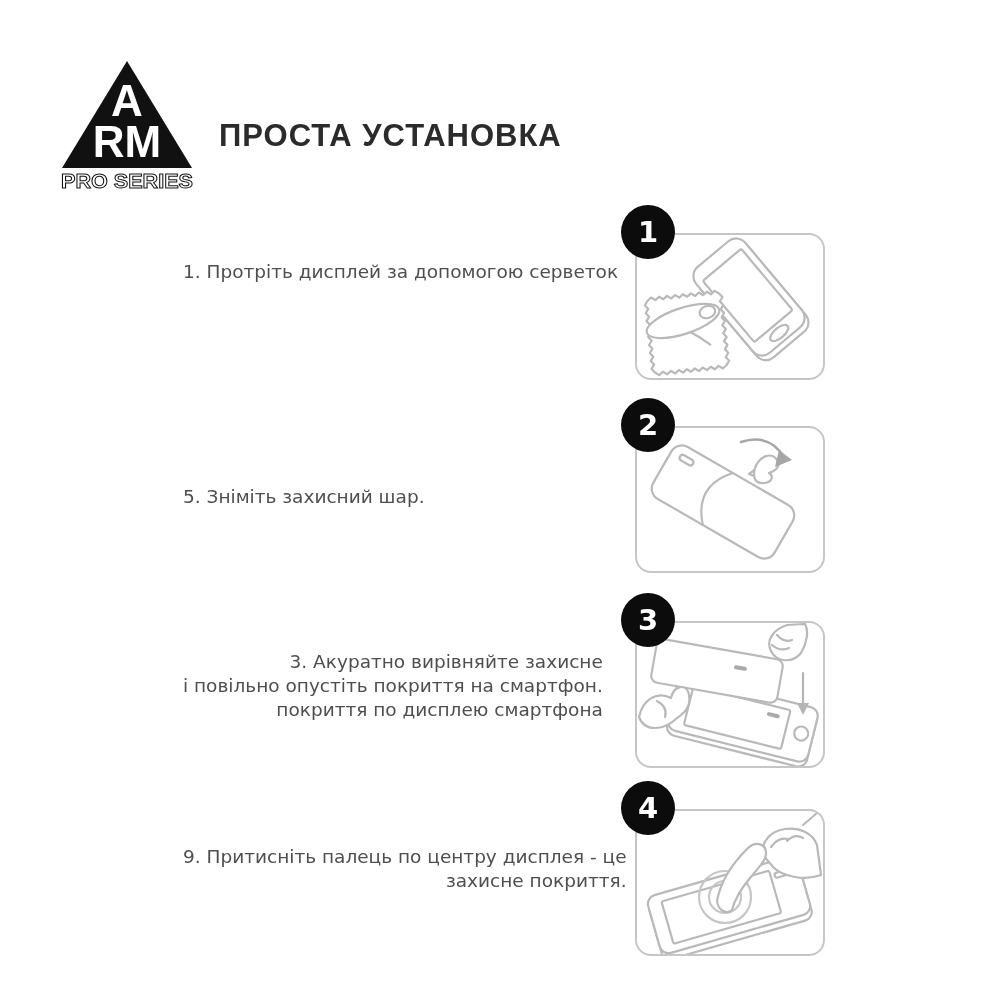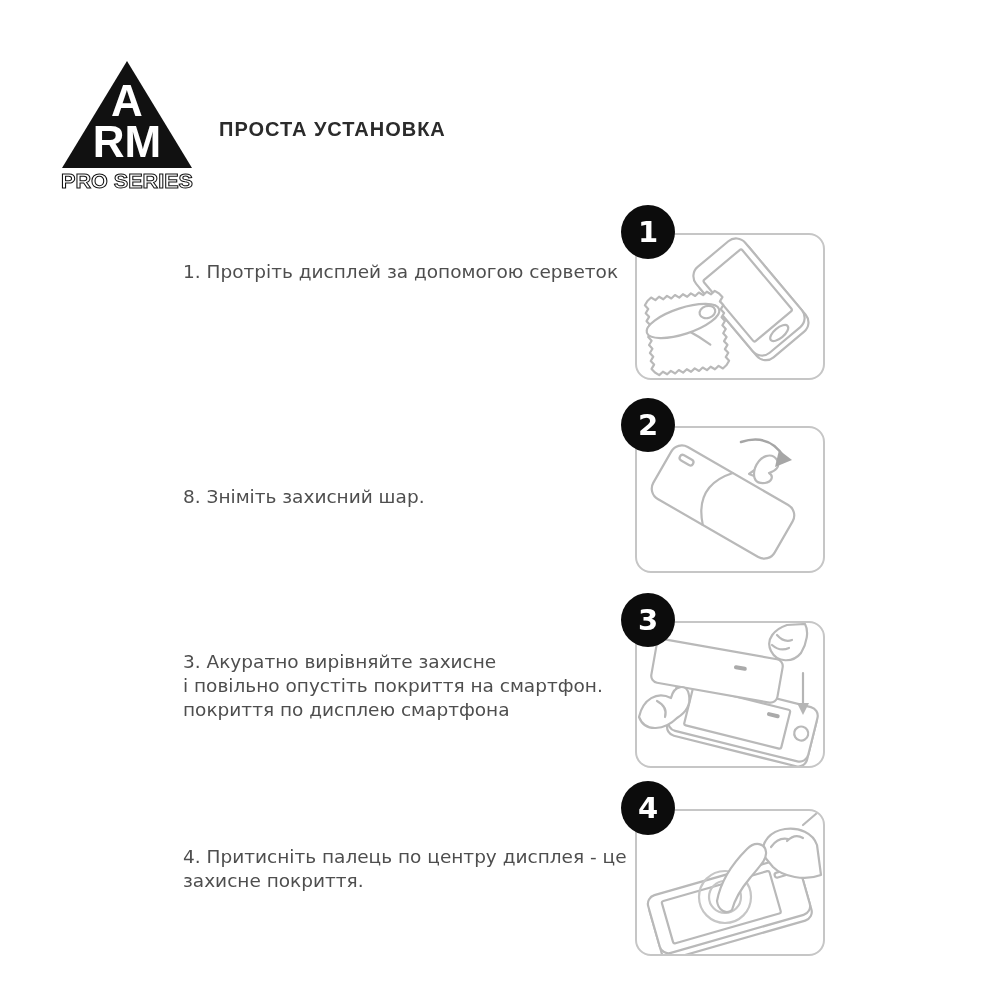--- a/index.html
+++ b/index.html
@@ -9,7 +9,7 @@
   #logo{position:absolute;left:56px;top:58px;width:140px;height:136px;}
   
   #title{position:absolute;left:219px;top:118px;font-family:"Liberation Sans",sans-serif;
-         font-size:20px;font-weight:bold;letter-spacing:1px;color:#2b2b2b;white-space:nowrap;}
+         font-size:31px;font-weight:bold;letter-spacing:1px;color:#2b2b2b;white-space:nowrap;}
   
   .step-text{position:absolute;left:183px;color:#4e4e4e;font-size:18.5px;line-height:24px;}
   .step-text div{white-space:nowrap;}

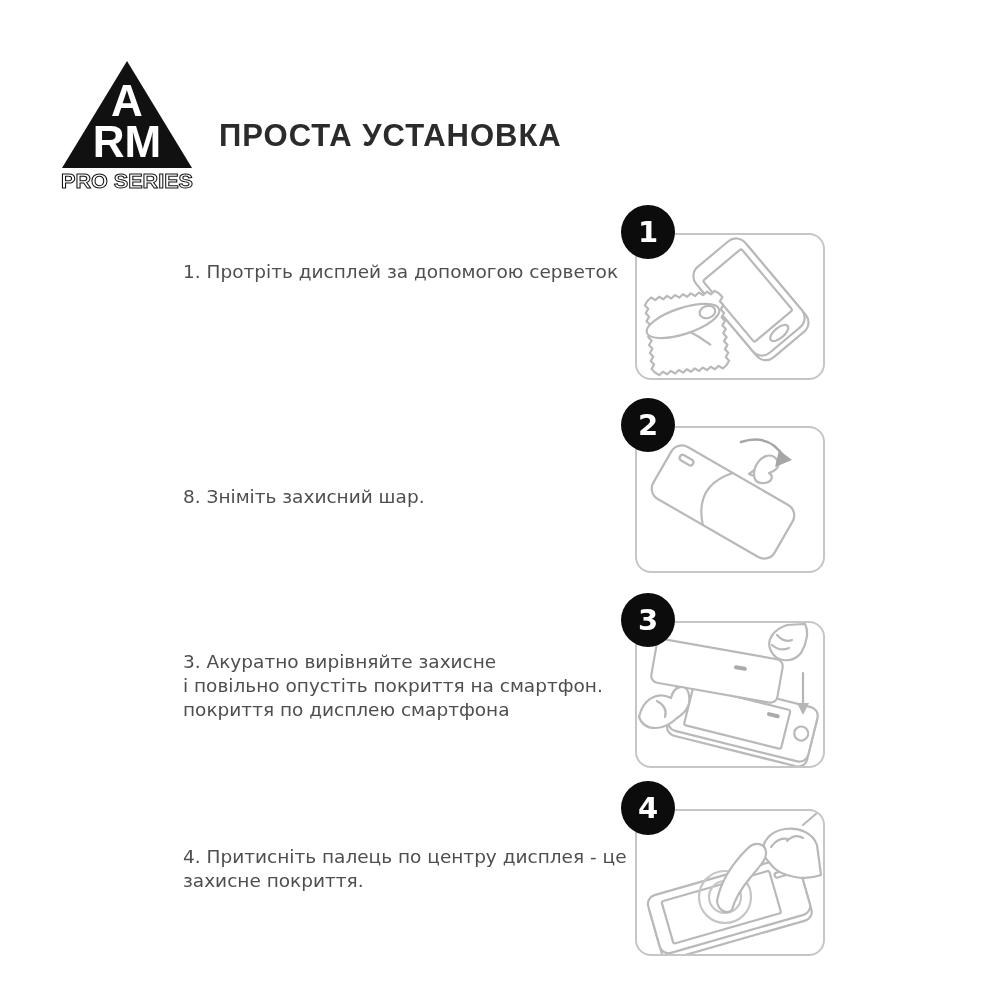--- a/index.html
+++ b/index.html
@@ -12,7 +12,7 @@
          font-size:31px;font-weight:bold;letter-spacing:1px;color:#2b2b2b;white-space:nowrap;}
   
   .step-text{position:absolute;left:183px;color:#4e4e4e;font-size:18.5px;line-height:24px;}
-  .step-text div{white-space:nowrap;}
+  .step-text div{white-space:nowrap;text-align:right;}
   #text-1{top:260px;} #text-2{top:485px;} #text-3{top:650px;} #text-4{top:845px;}
   
   .figure{position:absolute;left:615px;width:230px;height:180px;}

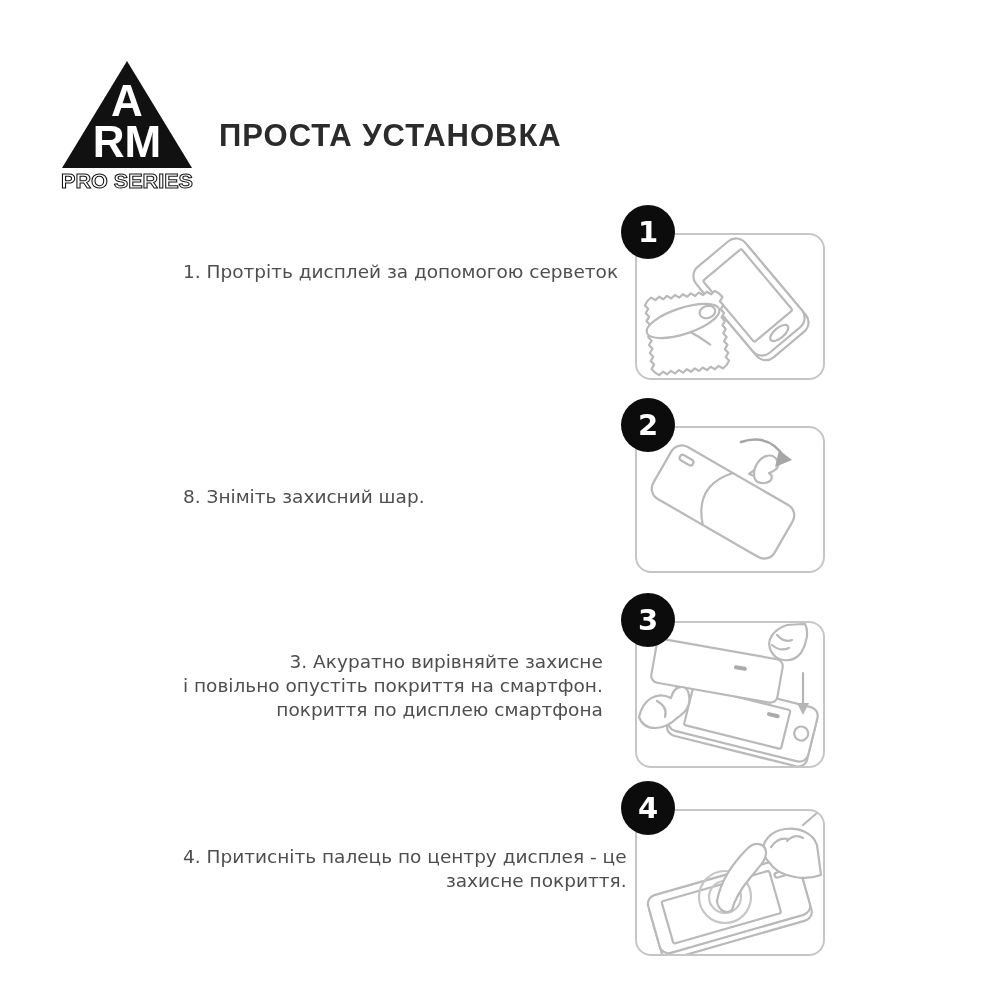--- a/index.html
+++ b/index.html
@@ -45,7 +45,7 @@
   </div>
 
   <div class="step-text" id="text-2">
-    <div>8. Зніміть захисний шар.</div>
+    <div>5. Зніміть захисний шар.</div>
   </div>
 
   <div class="step-text" id="text-3">

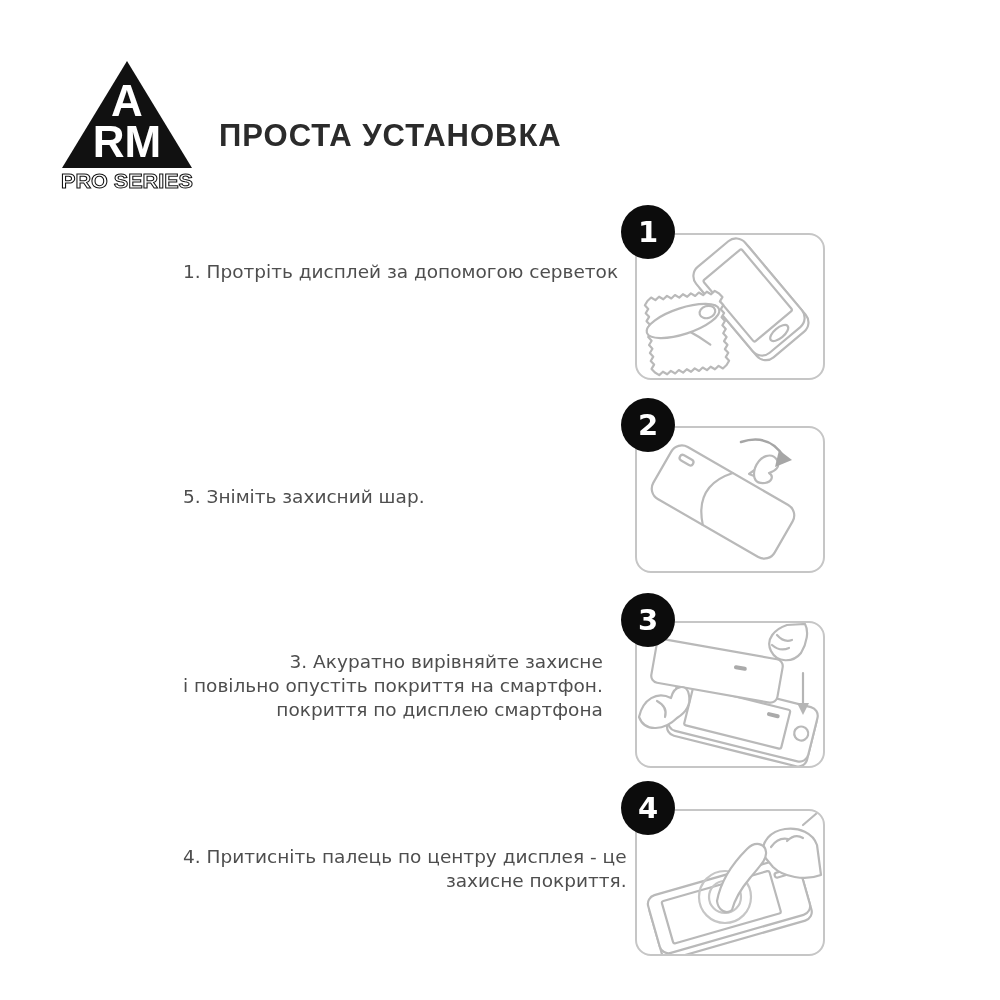--- a/index.html
+++ b/index.html
@@ -55,7 +55,7 @@
   </div>
 
   <div class="step-text" id="text-4">
-    <div>4. Притисніть палець по центру дисплея - це</div>
+    <div>9. Притисніть палець по центру дисплея - це</div>
     <div>захисне покриття.</div>
   </div>
 

